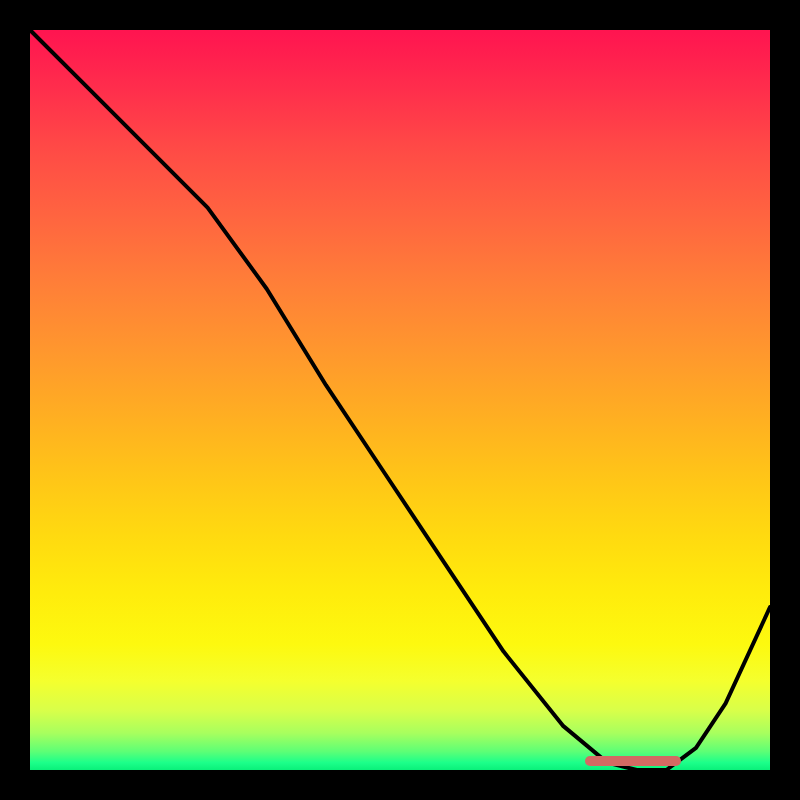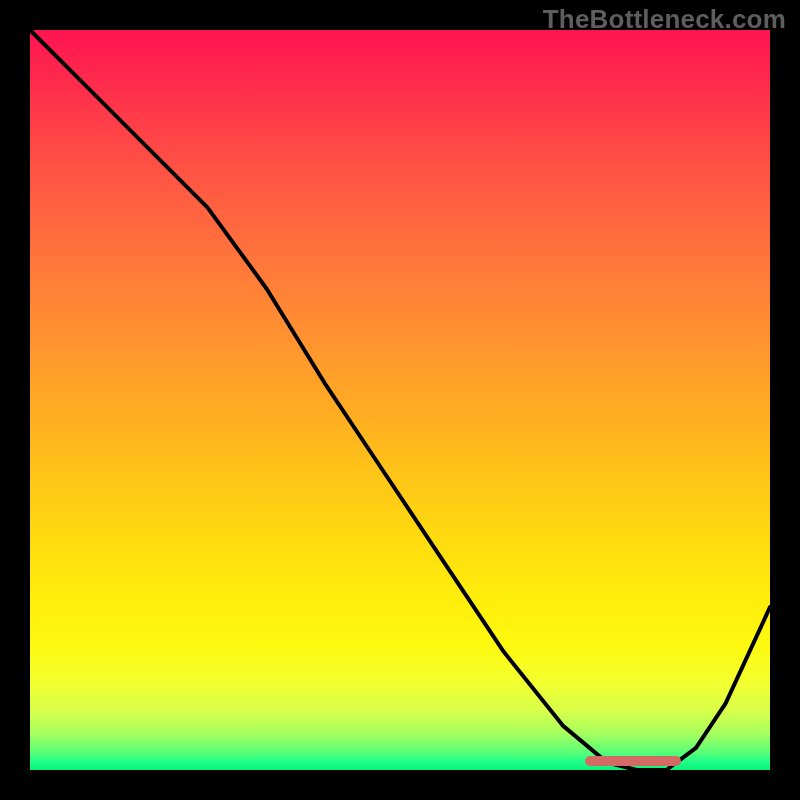--- a/index.html
+++ b/index.html
@@ -80,7 +80,6 @@
 
 <div class="stage">
 
-  <div class="watermark">TheBottleneck.com</div>
 
   <div class="plot">
     <svg viewBox="0 0 740 740" preserveAspectRatio="none">

